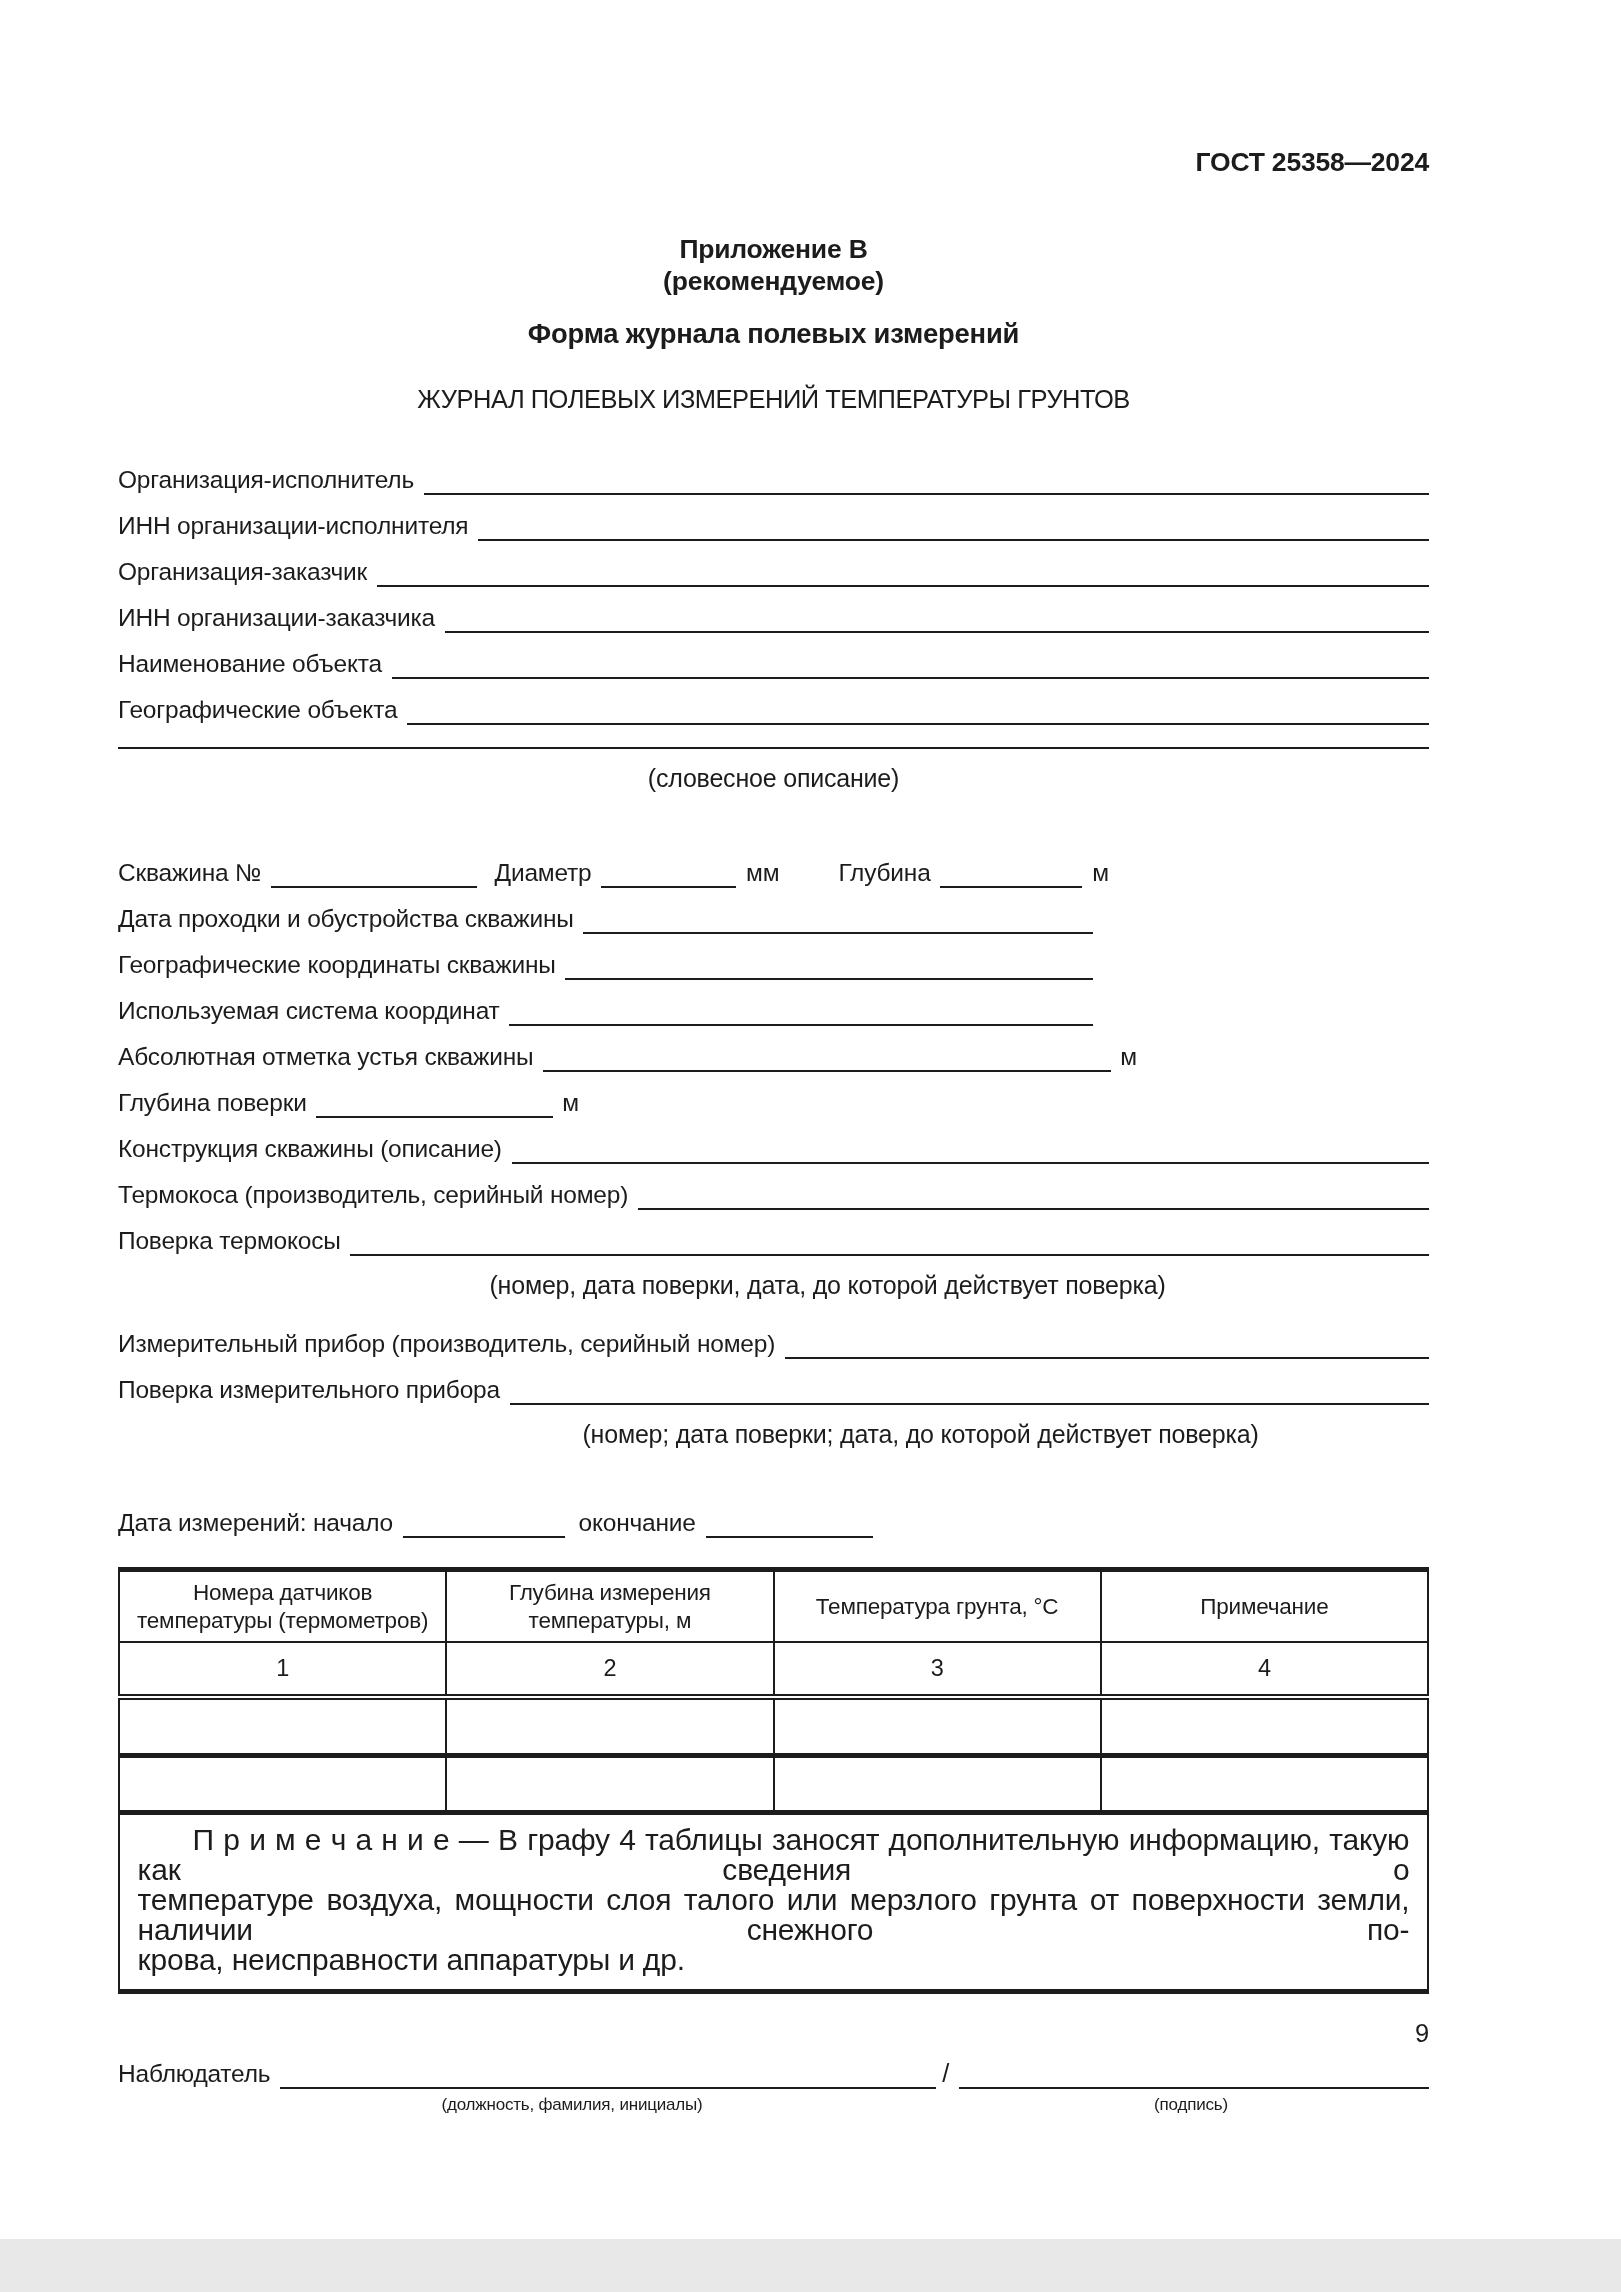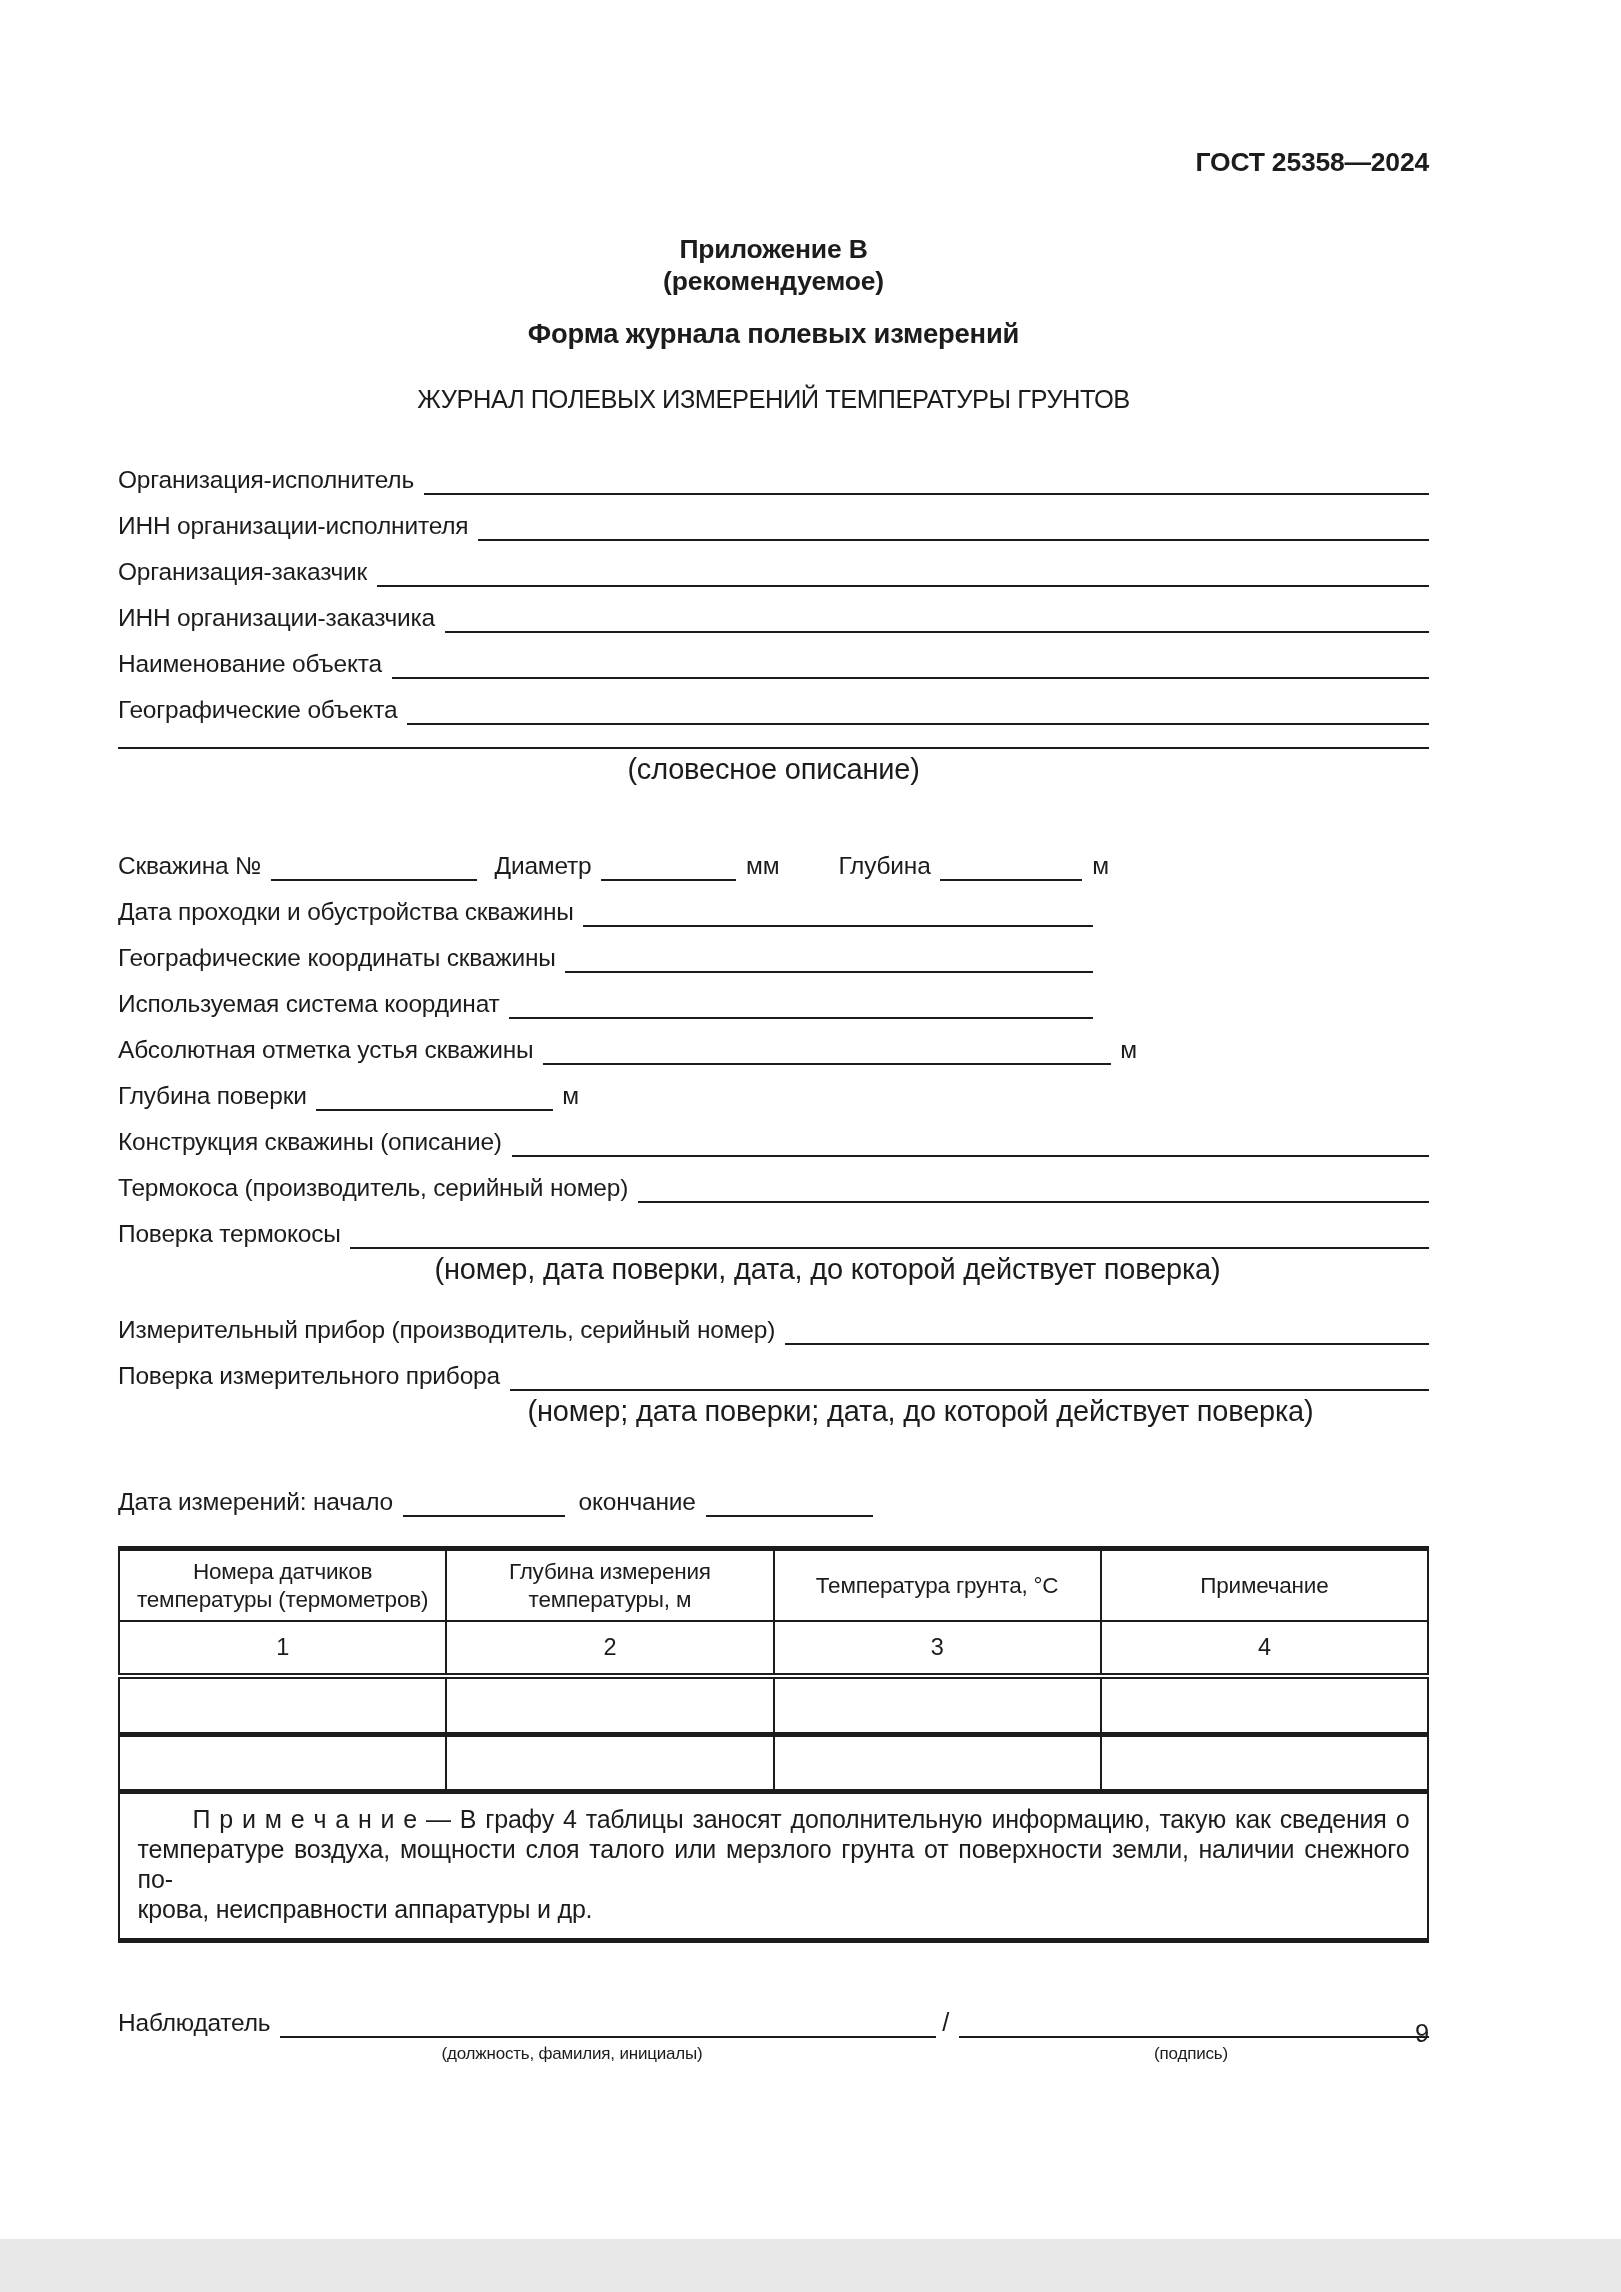--- a/index.html
+++ b/index.html
@@ -21,7 +21,7 @@
   .fline { flex:1 1 auto; border-bottom:2.9px solid #1c1c1c; height:11.8px; margin-left:9.8px; min-width:29px; }
   .unit { white-space:nowrap; padding-bottom:1px; margin-left:9.8px; }
   .bare-line { border-bottom:2.9px solid #1c1c1c; height:21.6px; }
-  .cap { font-size:29px; letter-spacing:-0.2px; text-align:center; margin-top:4px; color:#1c1c1c; }
+  .cap { font-size:25px; letter-spacing:-0.2px; text-align:center; margin-top:15px; color:#1c1c1c; }
 
   .w210 { flex:0 0 206px; } .w138 { flex:0 0 135px; } .w145 { flex:0 0 142px; }
   .w165 { flex:0 0 162px; } .w170 { flex:0 0 167px; } .w480 { flex:0 0 470px; }

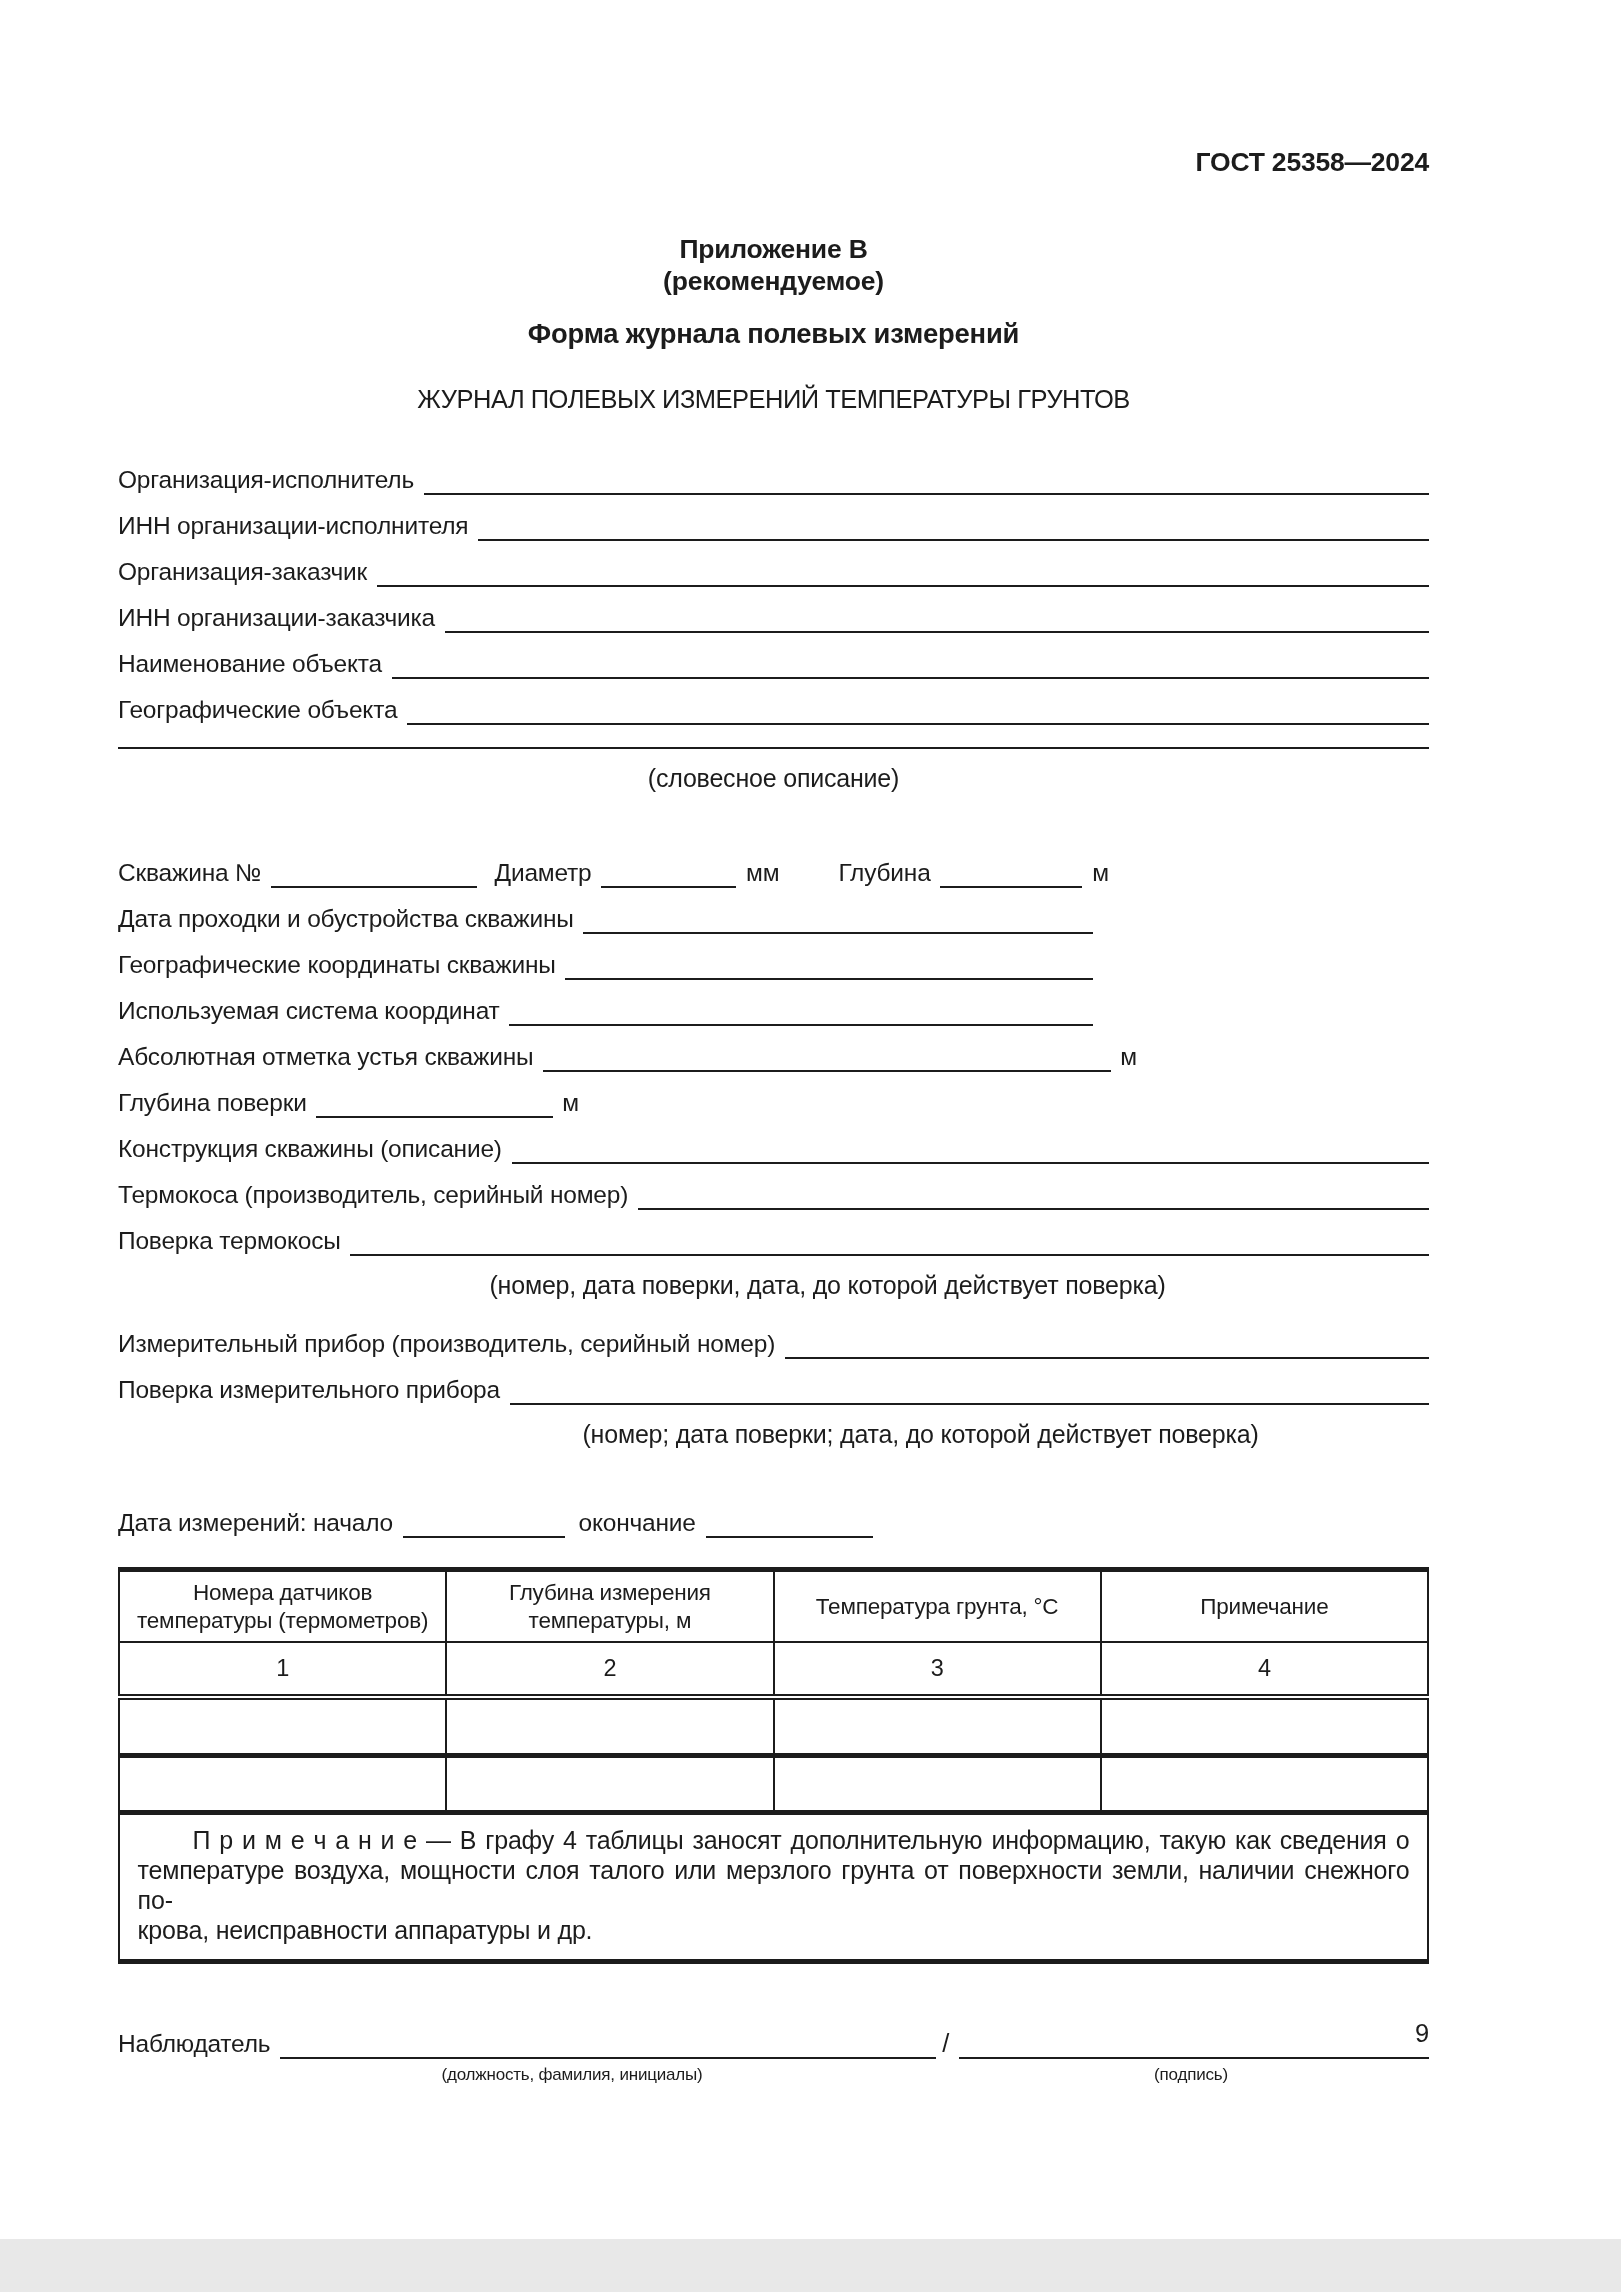--- a/index.html
+++ b/index.html
@@ -46,7 +46,7 @@
 
   .note-box {
     border:2.9px solid #1c1c1c; border-top:5.9px solid #1c1c1c; border-bottom:5.9px solid #1c1c1c;
-    padding:9.8px 17.6px 13.7px 17.6px; font-size:25px; line-height:30px;
+    padding:9.8px 17.6px 13.7px 17.6px; font-size:30px; line-height:30px;
   }
   .note-line { text-align:justify; text-align-last:justify; }
   .note-line.first { text-indent:55px; }

